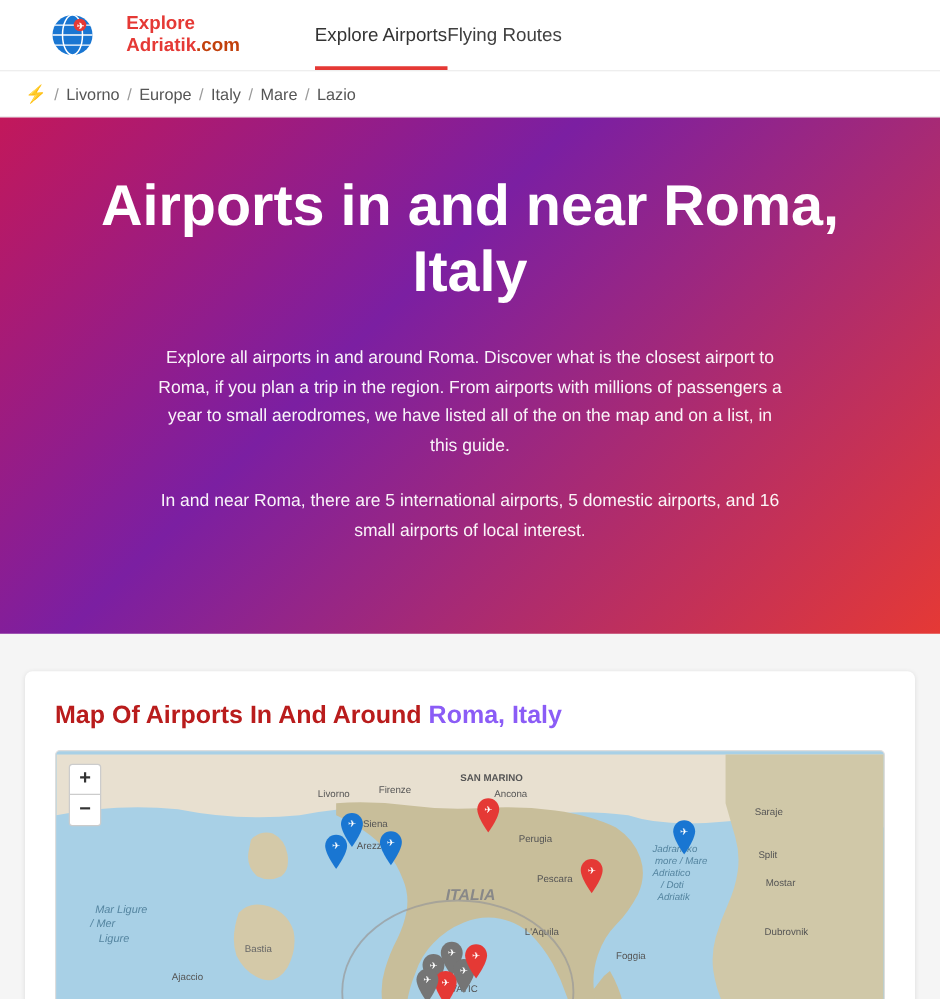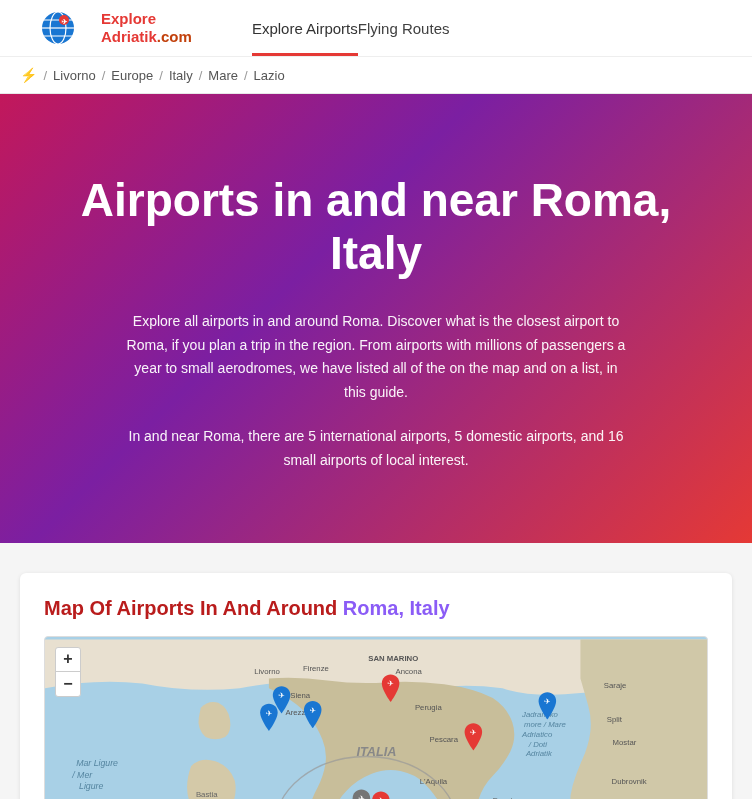--- a/index.html
+++ b/index.html
@@ -84,7 +84,7 @@
     
     .hero {
       background: linear-gradient(135deg, #c2185b 0%, #7b1fa2 40%, #e53935 100%);
-      padding: 80px 80px 50px;
+      padding: 44px 80px 50px;
       text-align: center;
       color: #fff;
       min-height: 330px;

